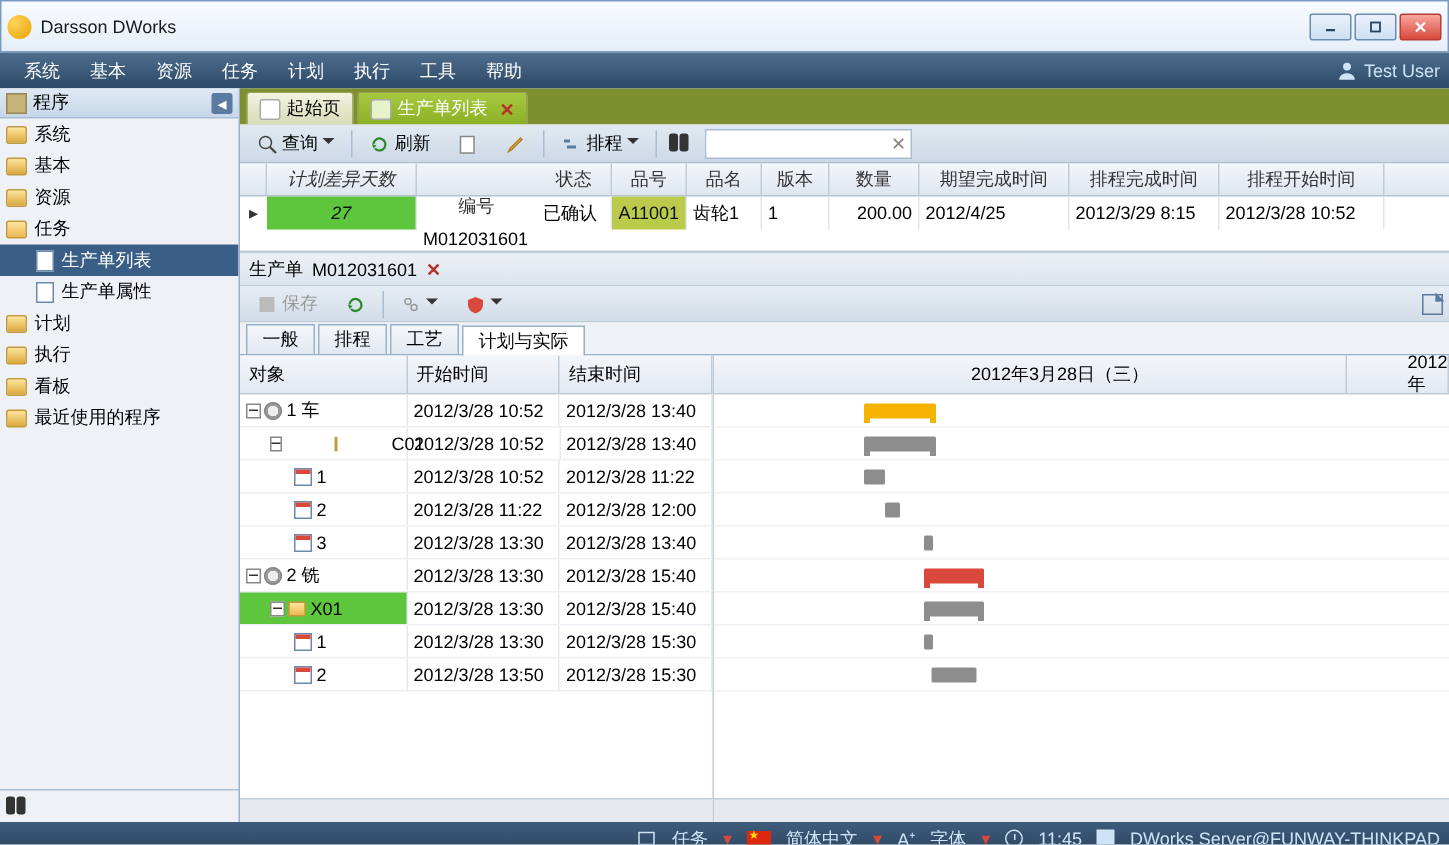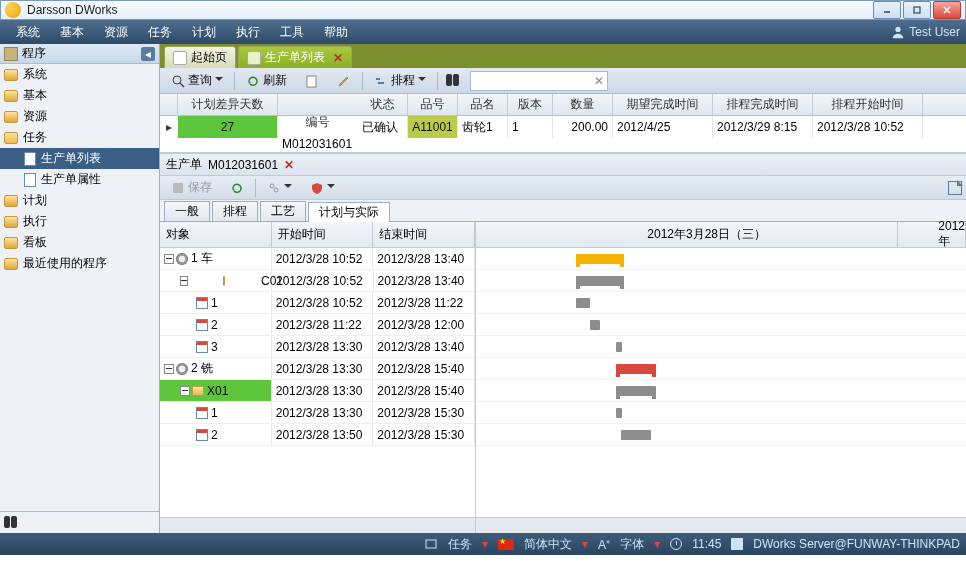--- a/index.html
+++ b/index.html
@@ -6,7 +6,7 @@
 body { width: 966px; height: 563px; background: #fff; overflow: hidden; }
 
 
-.titlebar { height: 20px; background: linear-gradient(#f7fbff,#e6eef8); border: 1px solid #7a9bc0; display: flex; align-items: center; padding: 0 4px; }
+.titlebar { height: 35px; background: linear-gradient(#f7fbff,#e6eef8); border: 1px solid #7a9bc0; display: flex; align-items: center; padding: 0 4px; }
 .titlebar .app-icon { width:16px; height:16px; border-radius:50%; background: radial-gradient(circle at 30% 30%, #ffd35b, #e8a200); margin-right:6px; }
 .titlebar .title { flex:1; color:#1a1a1a; }
 .winbtns { display:flex; gap:2px; }

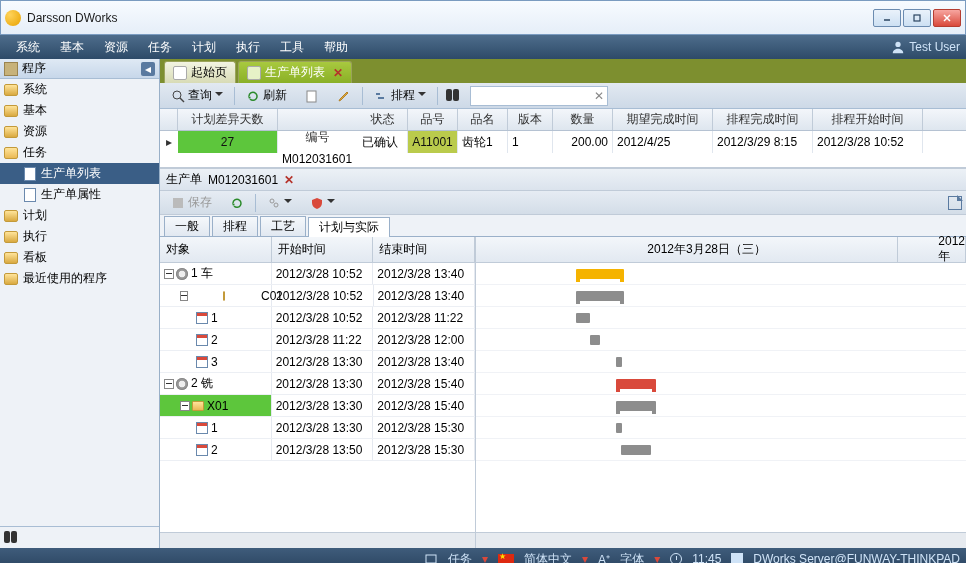--- a/index.html
+++ b/index.html
@@ -65,7 +65,7 @@
 .rowptr { width:18px; display:flex; align-items:center; justify-content:center; color:#333; }
 .cell-green { background:#5dc63c; color:#111; justify-content:center; }
 .cell-olive { background:#bacb4c; color:#111; justify-content:center; }
-.gw-deviation{width:100px;} .gw-no{width:80px;margin-top:28px;} .gw-status{width:50px;} .gw-item{width:50px;} .gw-name{width:50px;} .gw-ver{width:45px;} .gw-qty{width:60px;} .gw-expect{width:100px;} .gw-schend{width:100px;} .gw-schstart{width:110px;}
+.gw-deviation{width:100px;font-style:italic;} .gw-no{width:80px;margin-top:28px;} .gw-status{width:50px;} .gw-item{width:50px;} .gw-name{width:50px;} .gw-ver{width:45px;} .gw-qty{width:60px;} .gw-expect{width:100px;} .gw-schend{width:100px;} .gw-schstart{width:110px;}
 
 
 .detail { flex:1; display:flex; flex-direction:column; min-height:0; border-top:1px solid #c0cbd8; }

